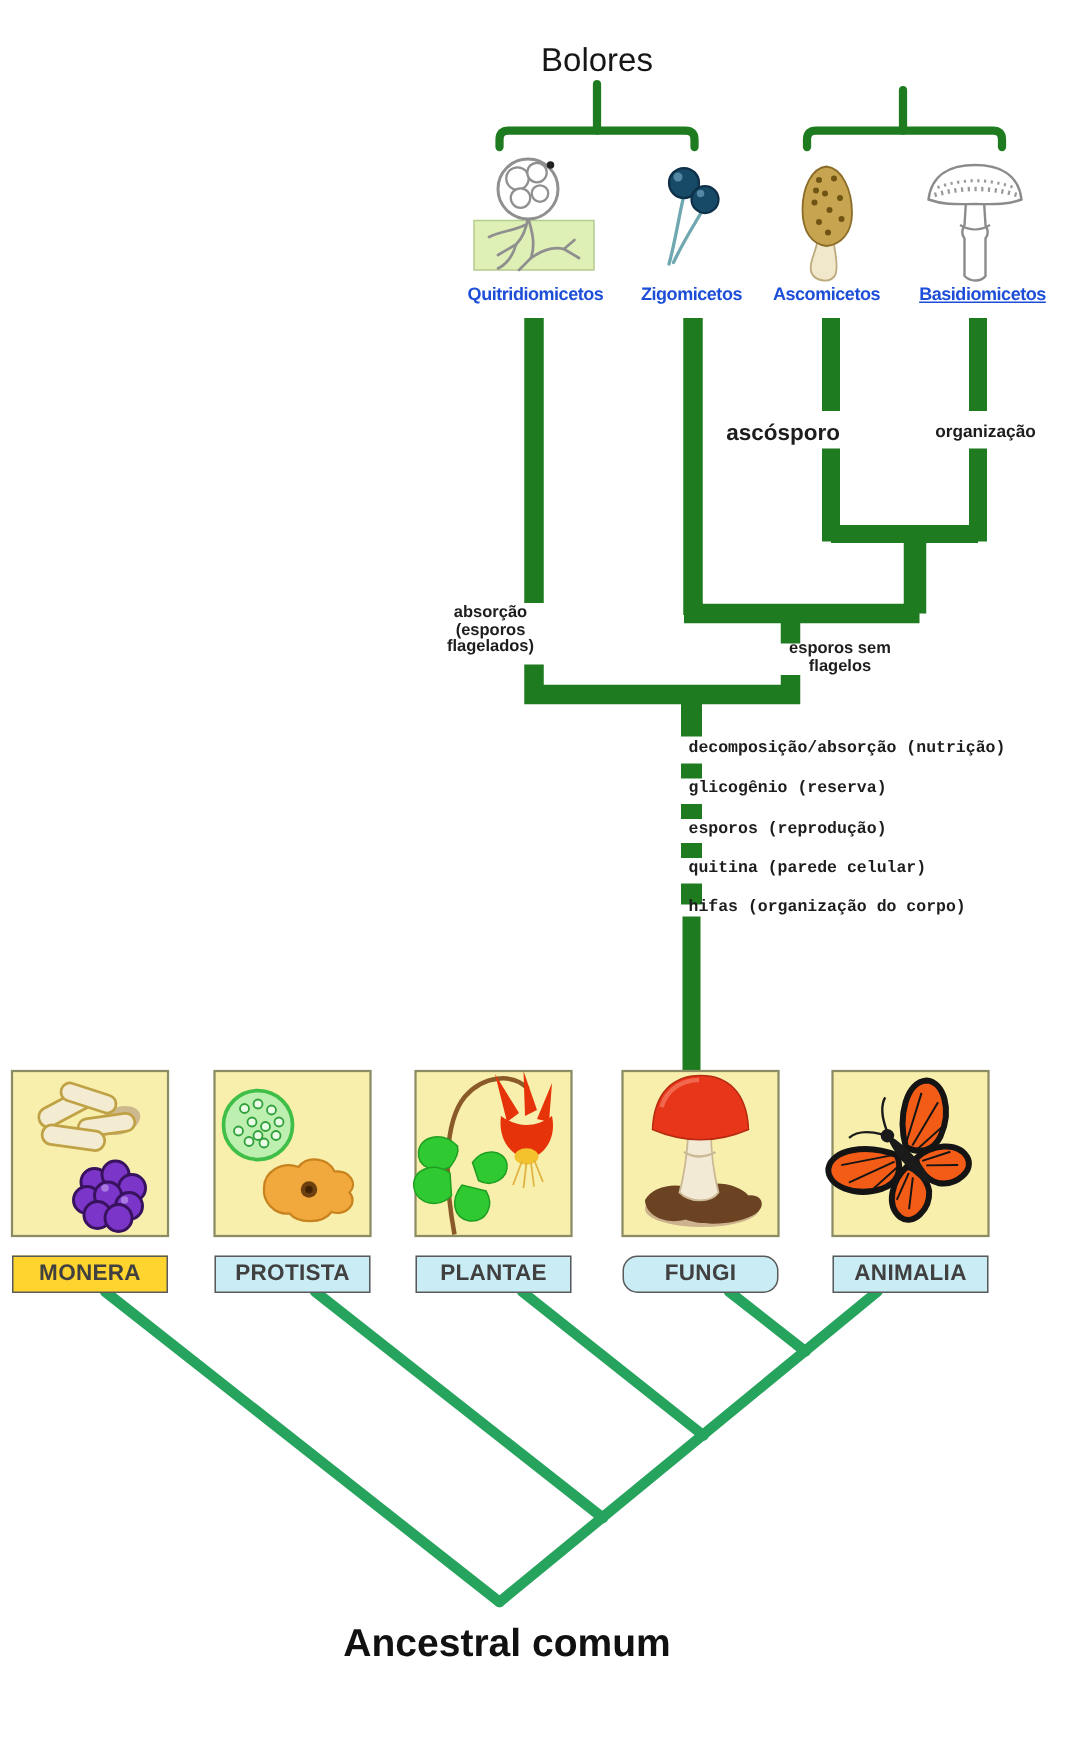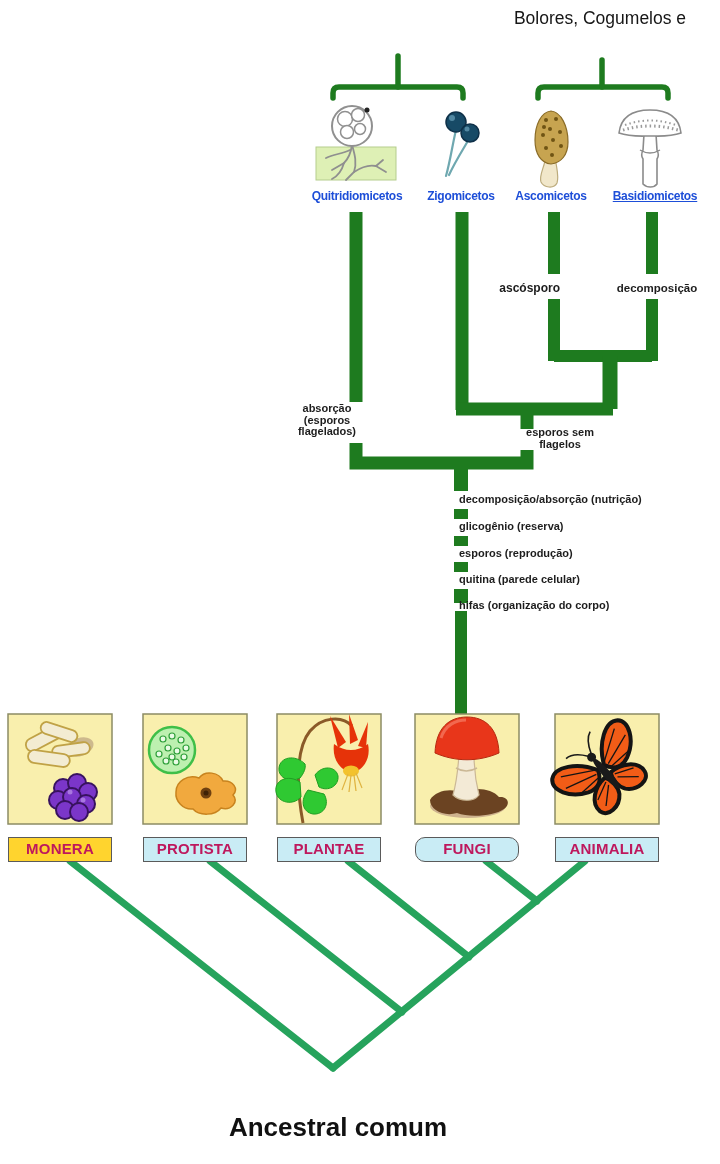--- a/index.html
+++ b/index.html
@@ -238,7 +238,6 @@
 
 
 <div class="txt t-bolcog center">
-  <div>Bolores, Cogumelos e</div>
 </div>
 
 <div class="txt grp q center">Quitridiomicetos</div>

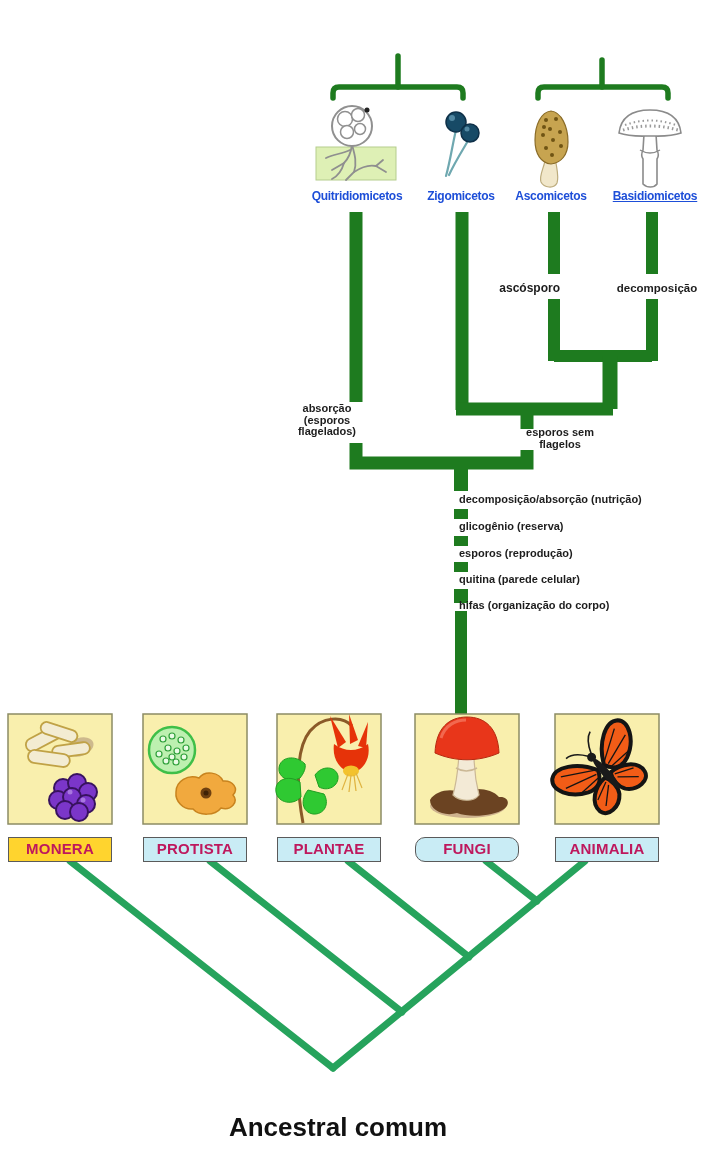--- a/index.html
+++ b/index.html
@@ -236,6 +236,7 @@
   </g>
 </svg>
 
+<div class="txt t-bolores center">Bolores</div>
 
 <div class="txt t-bolcog center">
 </div>

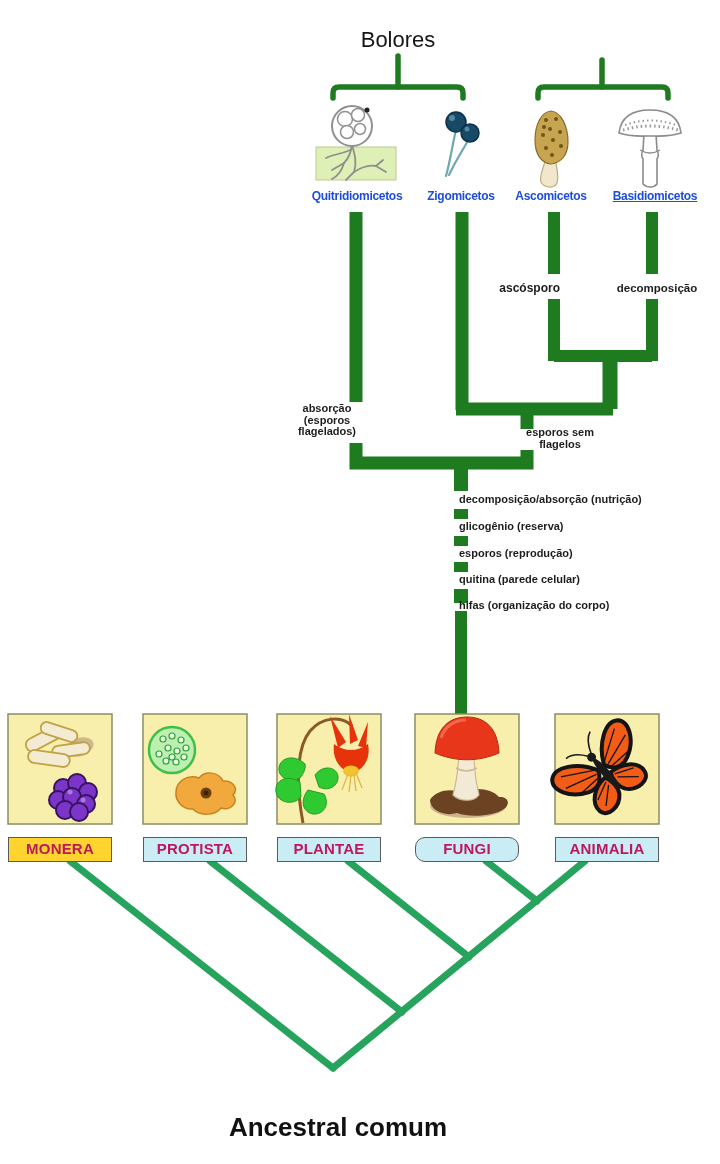--- a/index.html
+++ b/index.html
@@ -16,7 +16,7 @@
   .grp.a{left:497px;width:108px;}
   .grp.b{left:595px;width:120px;text-decoration:underline;}
   .small{font-weight:bold;font-size:11px;line-height:11.5px;color:#1d1d1d;}
-  .t-asco{left:476px;top:283px;width:84px;text-align:right;font-size:12px;}
+  .t-asco{left:476px;top:283px;width:84px;text-align:right;font-size:15px;}
   .t-basidio{left:602px;top:283px;width:110px;text-align:center;font-size:11.5px;}
   .t-zoo{left:287px;top:403px;width:80px;text-align:center;}
   .t-esem{left:511px;top:426px;width:98px;text-align:center;line-height:12px;}

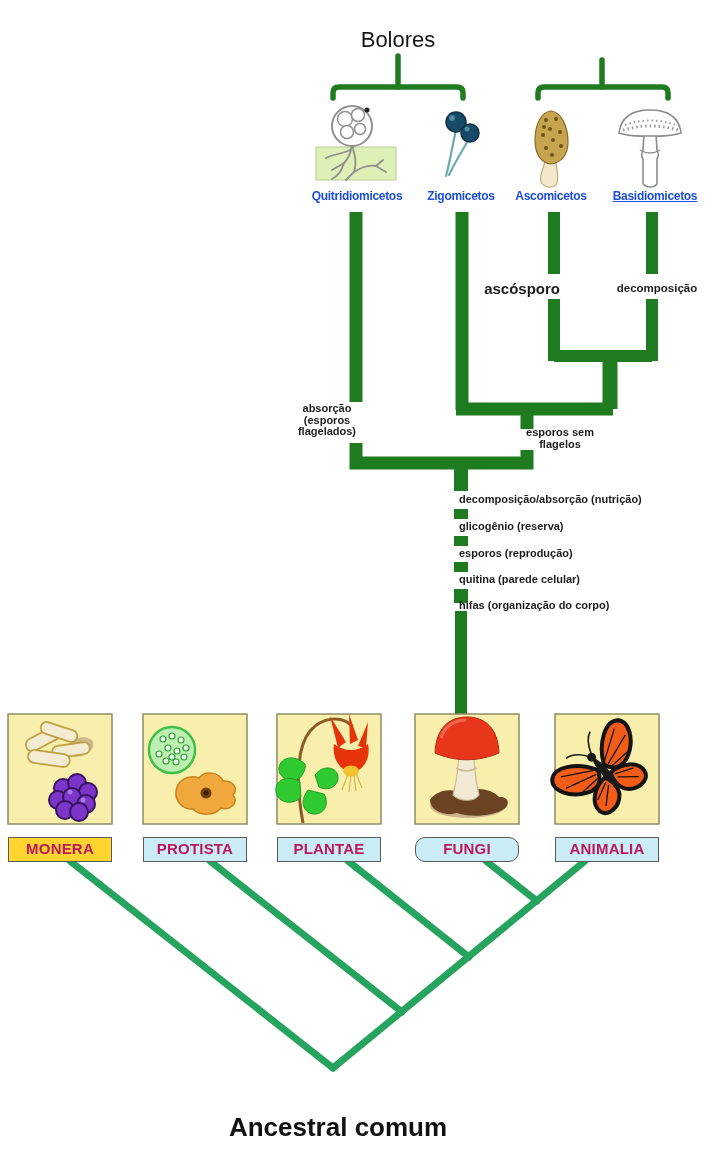--- a/index.html
+++ b/index.html
@@ -247,7 +247,7 @@
 <div class="txt grp b center">Basidiomicetos</div>
 
 <div class="txt small t-asco">ascósporo</div>
-<div class="txt small t-basidio">decomposição</div>
+<div class="txt small t-basidio">organização</div>
 
 <div class="txt small t-zoo">
   <div>absorção</div>

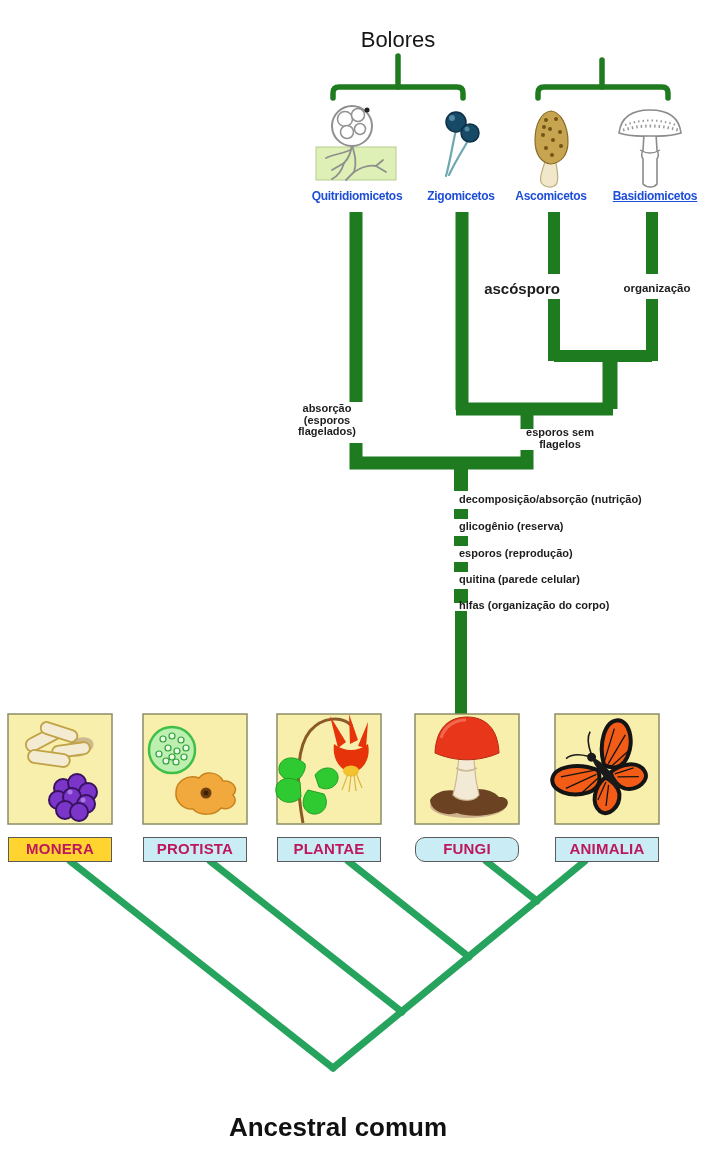--- a/index.html
+++ b/index.html
@@ -20,7 +20,7 @@
   .t-basidio{left:602px;top:283px;width:110px;text-align:center;font-size:11.5px;}
   .t-zoo{left:287px;top:403px;width:80px;text-align:center;}
   .t-esem{left:511px;top:426px;width:98px;text-align:center;line-height:12px;}
-  .charac{left:459px;width:230px;font-weight:bold;font-size:11px;color:#1d1d1d;}
+  .charac{left:459px;width:230px;font-weight:bold;font-size:11px;color:#1d1d1d;font-family:Liberation Mono, monospace;}
   .c0{top:493px;} .c1{top:520px;} .c2{top:547px;} .c3{top:573px;} .c4{top:599px;}
   .kbar{position:absolute;top:837px;height:25px;width:104px;box-sizing:border-box;
         border:1.5px solid #5a5a5a;text-align:center;line-height:21px;

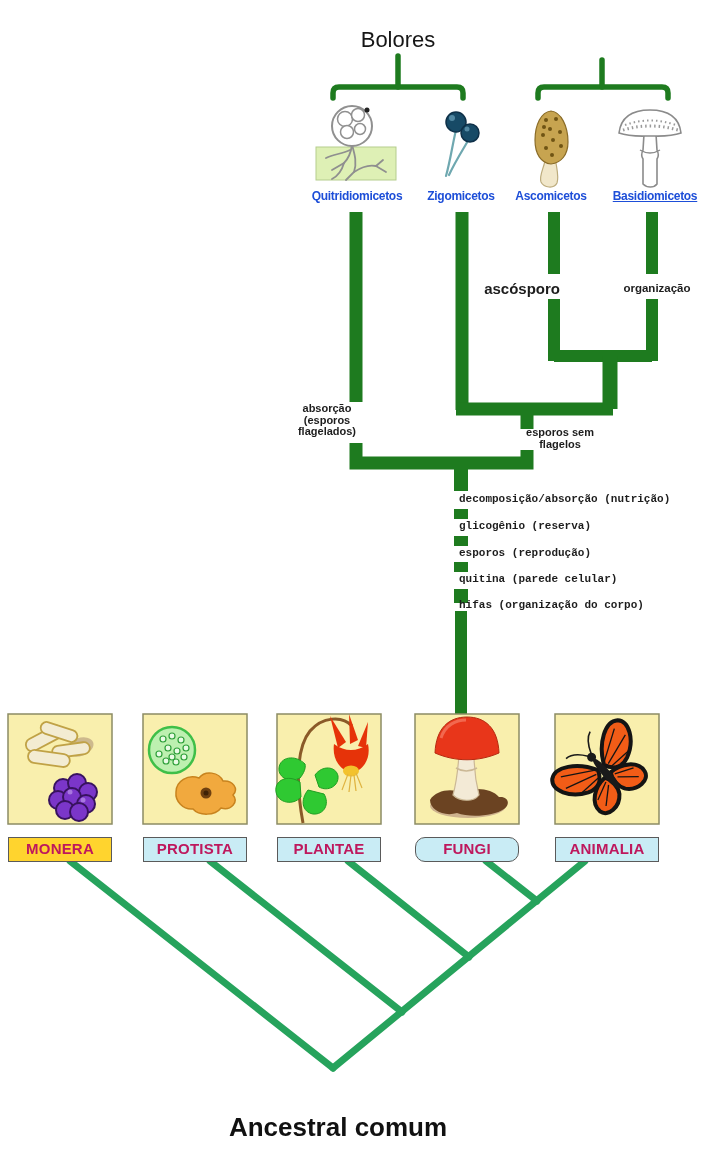--- a/index.html
+++ b/index.html
@@ -24,7 +24,7 @@
   .c0{top:493px;} .c1{top:520px;} .c2{top:547px;} .c3{top:573px;} .c4{top:599px;}
   .kbar{position:absolute;top:837px;height:25px;width:104px;box-sizing:border-box;
         border:1.5px solid #5a5a5a;text-align:center;line-height:21px;
-        font-weight:bold;font-size:15px;color:#be185d;letter-spacing:0.2px;}
+        font-weight:bold;font-size:15px;color:#404040;letter-spacing:0.2px;}
   .k0{left:8px;} .k1{left:143px;} .k2{left:277px;} .k3{left:415px;border-radius:10px;} .k4{left:555px;}
   .t-ancestral{left:222px;top:1080px;width:232px;font-weight:bold;font-size:26px;color:#111;margin-top:32px;}
 </style>

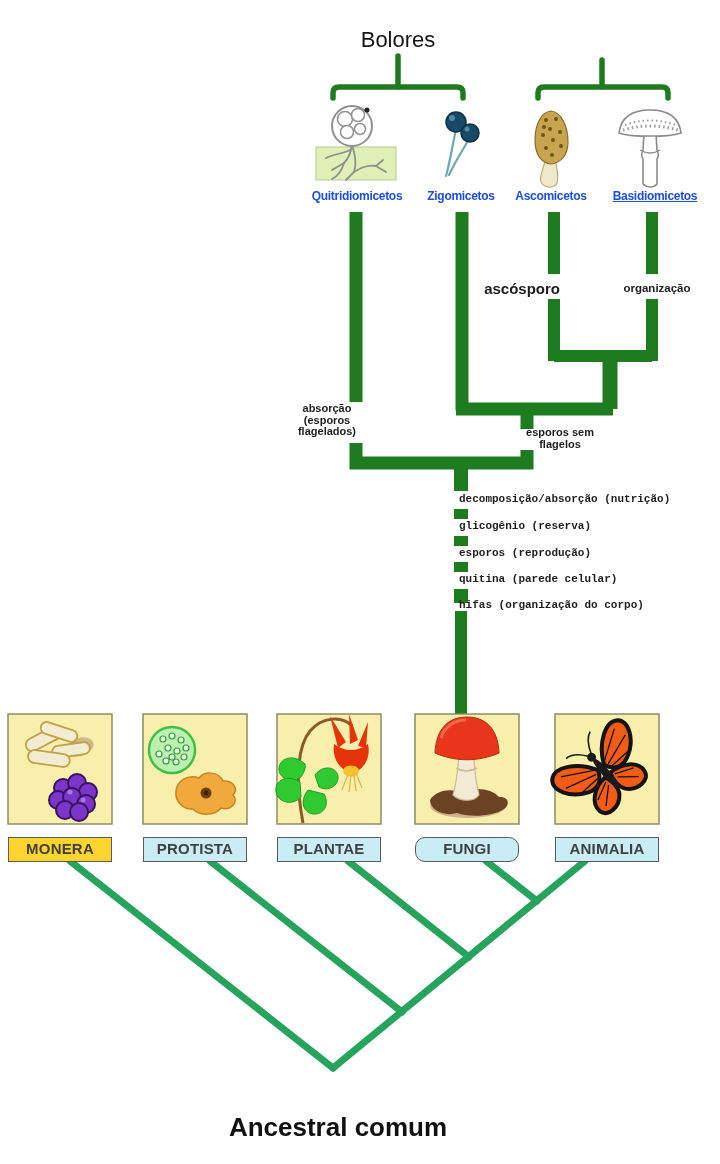--- a/index.html
+++ b/index.html
@@ -26,7 +26,7 @@
         border:1.5px solid #5a5a5a;text-align:center;line-height:21px;
         font-weight:bold;font-size:15px;color:#404040;letter-spacing:0.2px;}
   .k0{left:8px;} .k1{left:143px;} .k2{left:277px;} .k3{left:415px;border-radius:10px;} .k4{left:555px;}
-  .t-ancestral{left:222px;top:1080px;width:232px;font-weight:bold;font-size:26px;color:#111;margin-top:32px;}
+  .t-ancestral{left:222px;top:1080px;width:232px;font-weight:bold;font-size:26px;color:#111;}
 </style>
 </head>
 <body>

